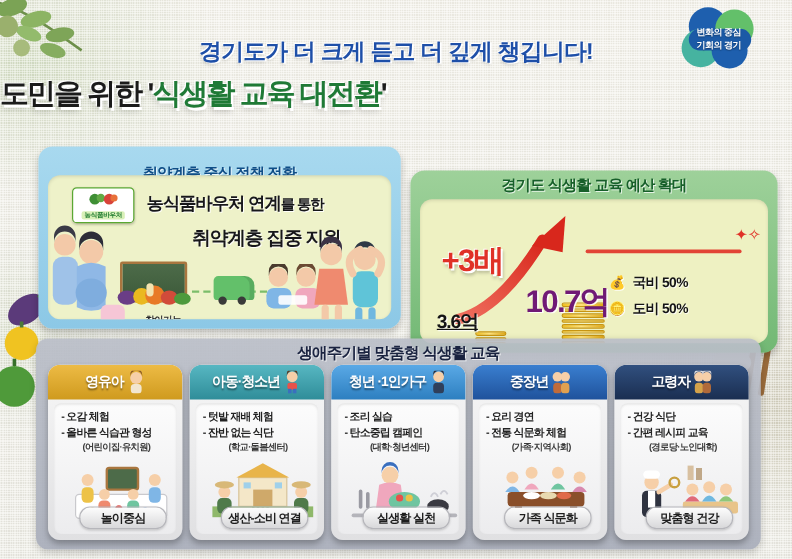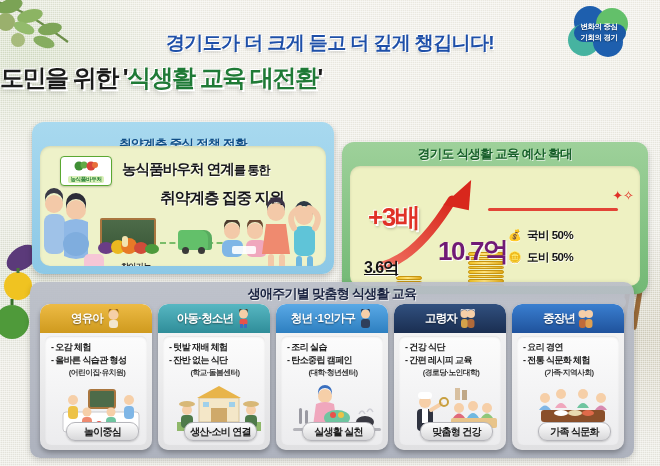--- a/index.html
+++ b/index.html
@@ -470,6 +470,44 @@
       </div>
 
       <div class="card">
+        <div class="card-head" style="background:linear-gradient(180deg,#3a7fd0,#1f529c);">
+          <span class="ht">중장년</span>
+          <span class="hi">
+            <svg width="15" height="19" viewBox="0 0 15 19">
+              <circle cx="4.5" cy="5" r="4" fill="#f6cfa8"></circle>
+              <rect x="1" y="10" width="7" height="9" rx="3" fill="#c06b3a"></rect>
+              <circle cx="11" cy="5" r="4" fill="#f6cfa8"></circle>
+              <rect x="7.5" y="10" width="7" height="9" rx="3" fill="#e0a050"></rect>
+            </svg>
+          </span>
+        </div>
+        <div class="card-body">
+          <div class="bullets">
+            <div>- 요리 경연</div>
+            <div>- 전통 식문화 체험</div>
+            <span class="sub">(가족·지역사회)</span>
+          </div>
+          <svg class="card-ill" viewBox="0 0 96 52">
+            <rect x="16" y="26" width="64" height="12" rx="3" fill="#8a4f2a"></rect>
+            <rect x="22" y="38" width="6" height="10" fill="#6f3e20"></rect>
+              <rect x="68" y="38" width="6" height="10" fill="#6f3e20"></rect>
+            <circle cx="20" cy="14" r="5" fill="#f6cfa8"></circle>
+              <path d="M14 26 q6 -9 12 0z" fill="#7fb6e6"></path>
+            <circle cx="36" cy="10" r="5" fill="#f6cfa8"></circle>
+              <path d="M30 24 q6 -10 12 0z" fill="#f0a7bd"></path>
+            <circle cx="58" cy="10" r="5" fill="#f6cfa8"></circle>
+              <path d="M52 24 q6 -10 12 0z" fill="#6fc5a0"></path>
+            <circle cx="76" cy="14" r="5" fill="#f6cfa8"></circle>
+              <path d="M70 26 q6 -9 12 0z" fill="#d88ab0"></path>
+            <ellipse cx="36" cy="29" rx="7" ry="3" fill="#ffffff"></ellipse>
+            <ellipse cx="50" cy="29" rx="7" ry="3" fill="#e8d9b0"></ellipse>
+            <ellipse cx="63" cy="29" rx="6" ry="3" fill="#e06a4a"></ellipse>
+          </svg>
+          <div class="card-foot">가족 식문화</div>
+        </div>
+      </div>
+
+      <div class="card">
         <div class="card-head" style="background:linear-gradient(180deg,#31507f,#1a2e51);">
           <span class="ht">고령자</span>
           <span class="hi">
@@ -510,44 +548,6 @@
         </div>
       </div>
 
-      <div class="card">
-        <div class="card-head" style="background:linear-gradient(180deg,#3a7fd0,#1f529c);">
-          <span class="ht">중장년</span>
-          <span class="hi">
-            <svg width="15" height="19" viewBox="0 0 15 19">
-              <circle cx="4.5" cy="5" r="4" fill="#f6cfa8"></circle>
-              <rect x="1" y="10" width="7" height="9" rx="3" fill="#c06b3a"></rect>
-              <circle cx="11" cy="5" r="4" fill="#f6cfa8"></circle>
-              <rect x="7.5" y="10" width="7" height="9" rx="3" fill="#e0a050"></rect>
-            </svg>
-          </span>
-        </div>
-        <div class="card-body">
-          <div class="bullets">
-            <div>- 요리 경연</div>
-            <div>- 전통 식문화 체험</div>
-            <span class="sub">(가족·지역사회)</span>
-          </div>
-          <svg class="card-ill" viewBox="0 0 96 52">
-            <rect x="16" y="26" width="64" height="12" rx="3" fill="#8a4f2a"></rect>
-            <rect x="22" y="38" width="6" height="10" fill="#6f3e20"></rect>
-              <rect x="68" y="38" width="6" height="10" fill="#6f3e20"></rect>
-            <circle cx="20" cy="14" r="5" fill="#f6cfa8"></circle>
-              <path d="M14 26 q6 -9 12 0z" fill="#7fb6e6"></path>
-            <circle cx="36" cy="10" r="5" fill="#f6cfa8"></circle>
-              <path d="M30 24 q6 -10 12 0z" fill="#f0a7bd"></path>
-            <circle cx="58" cy="10" r="5" fill="#f6cfa8"></circle>
-              <path d="M52 24 q6 -10 12 0z" fill="#6fc5a0"></path>
-            <circle cx="76" cy="14" r="5" fill="#f6cfa8"></circle>
-              <path d="M70 26 q6 -9 12 0z" fill="#d88ab0"></path>
-            <ellipse cx="36" cy="29" rx="7" ry="3" fill="#ffffff"></ellipse>
-            <ellipse cx="50" cy="29" rx="7" ry="3" fill="#e8d9b0"></ellipse>
-            <ellipse cx="63" cy="29" rx="6" ry="3" fill="#e06a4a"></ellipse>
-          </svg>
-          <div class="card-foot">가족 식문화</div>
-        </div>
-      </div>
-
     </div>
   </div>
 </div>

